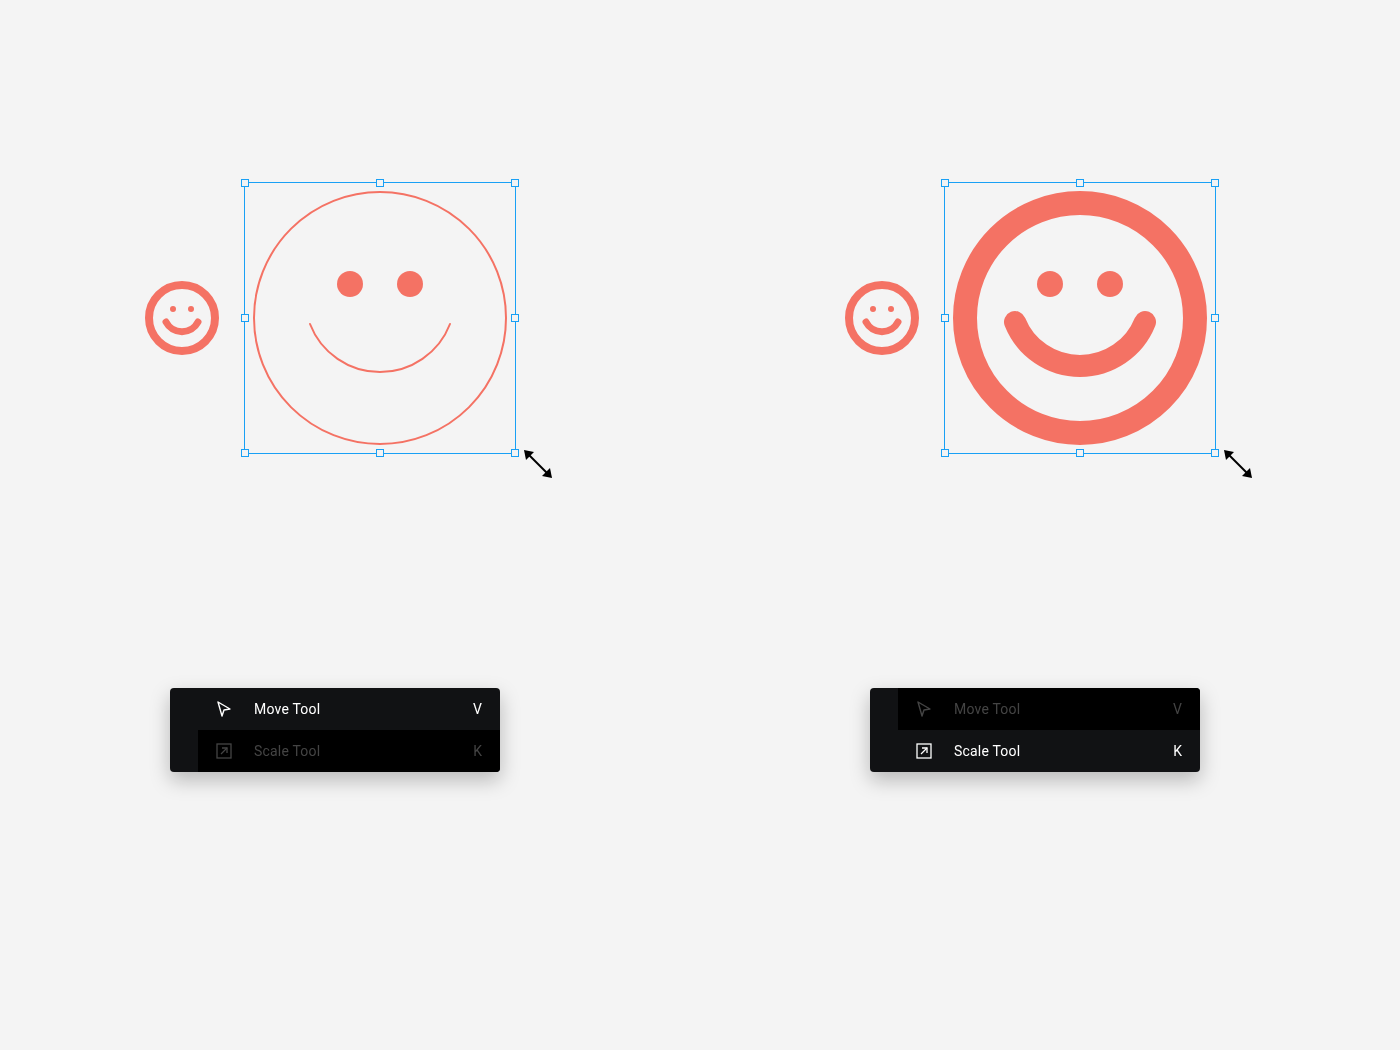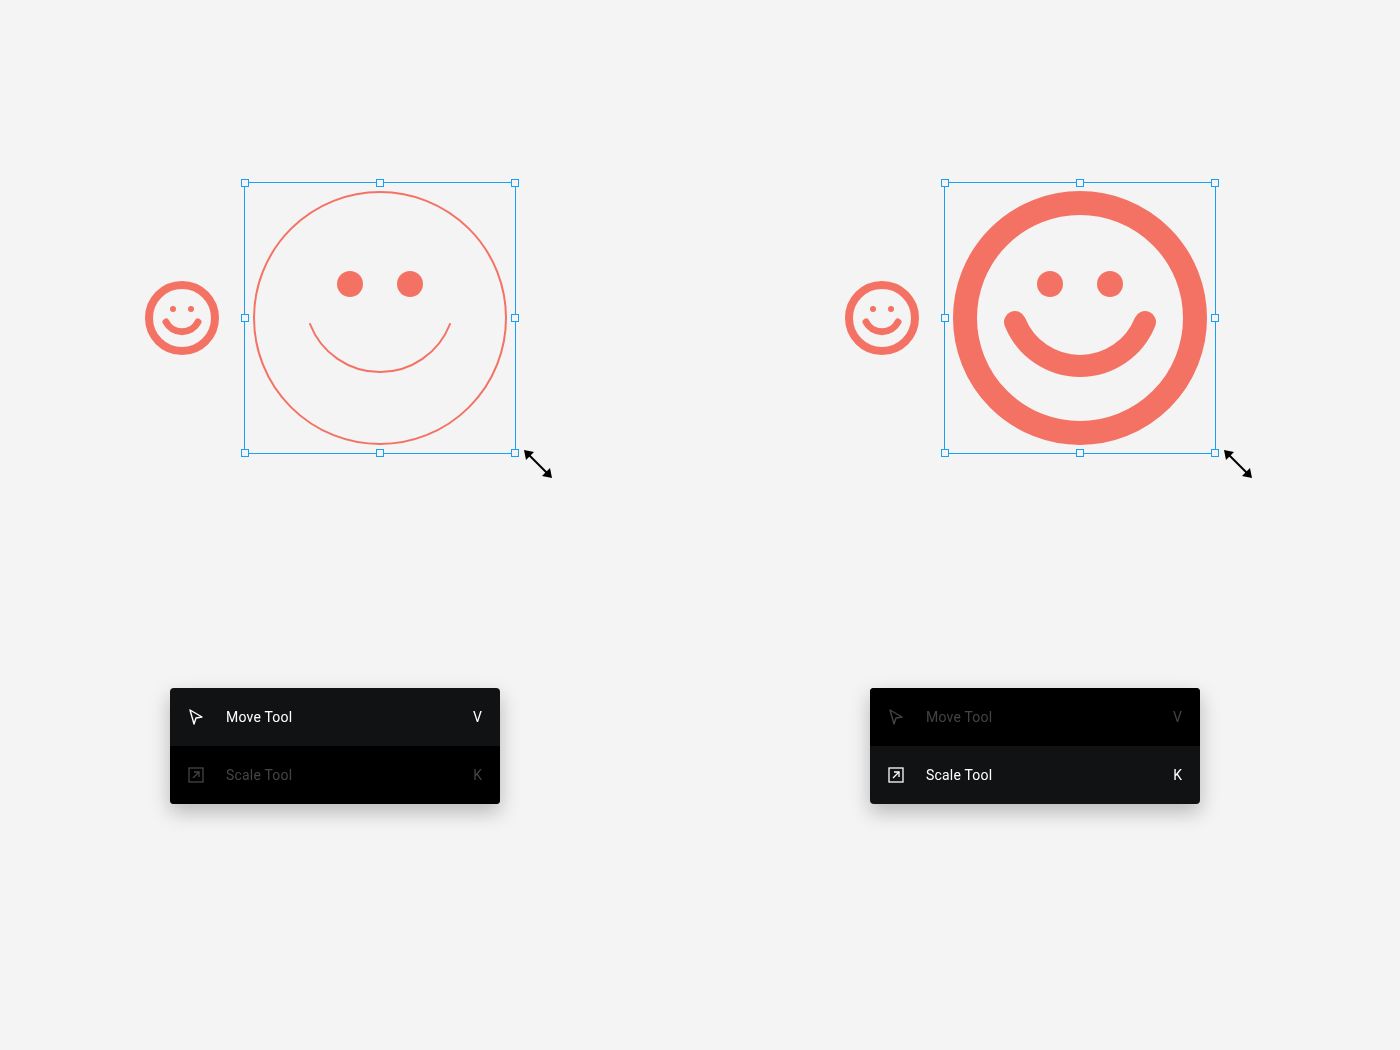--- a/index.html
+++ b/index.html
@@ -28,7 +28,7 @@
   
   .popup{position:absolute;left:170px;top:688px;width:330px;border-radius:4px;
     background:#111214;box-shadow:0 8px 20px rgba(0,0,0,.25);overflow:hidden;}
-  .tool{display:flex;align-items:center;height:58px;padding:0 18px;color:#ffffff;}
+  .tool{display:flex;align-items:center;height:42px;padding:0 18px;color:#ffffff;margin-left:28px;}
   .tool.inactive{background:#000000;color:#444;}
   .tool .ticon{width:16px;height:16px;flex:0 0 16px;margin-right:22px;}
   .tool .tlabel{flex:1 1 auto;font-size:14px;letter-spacing:.2px;}

